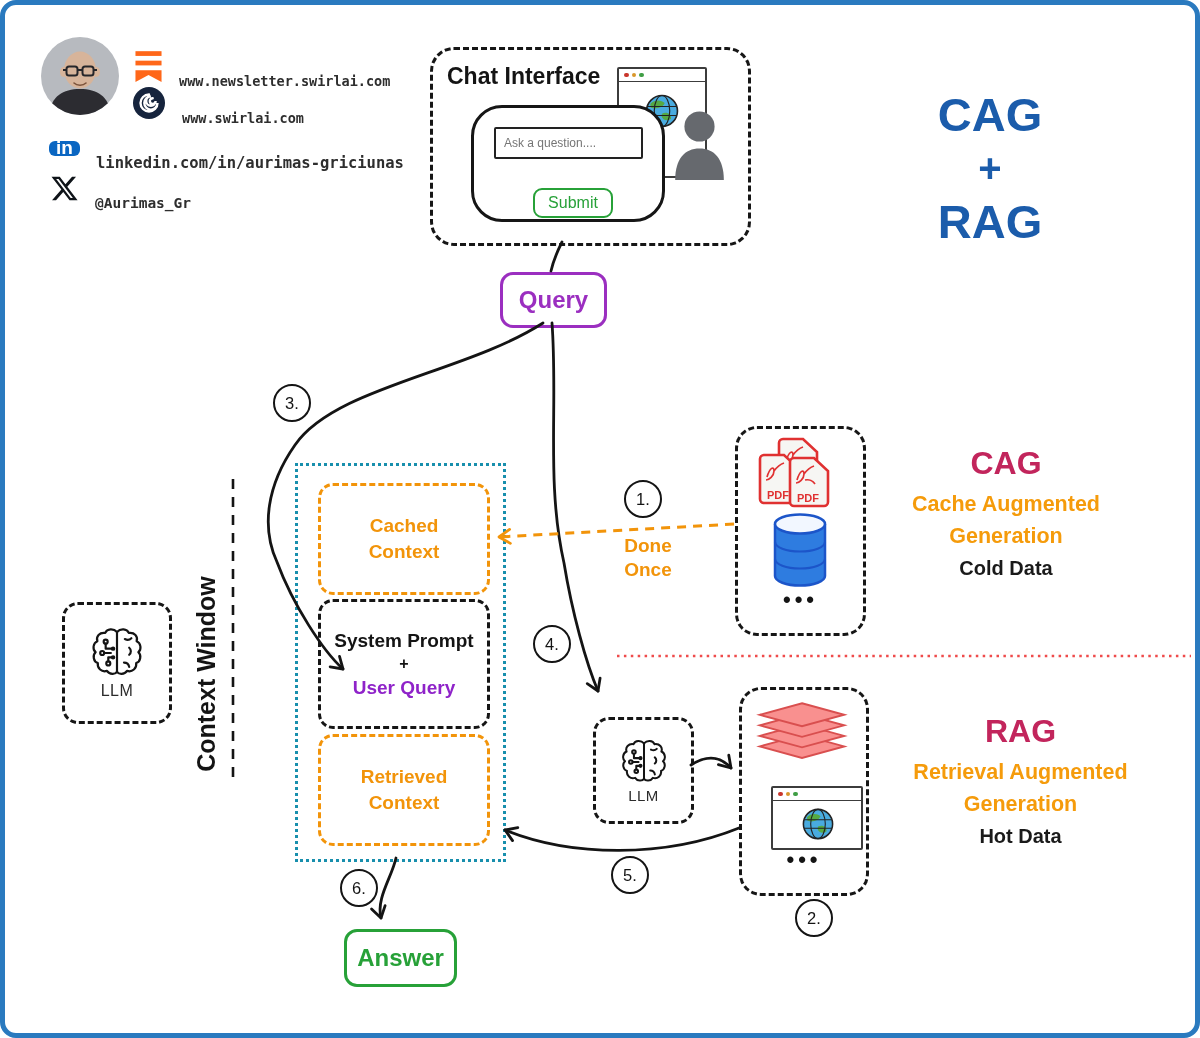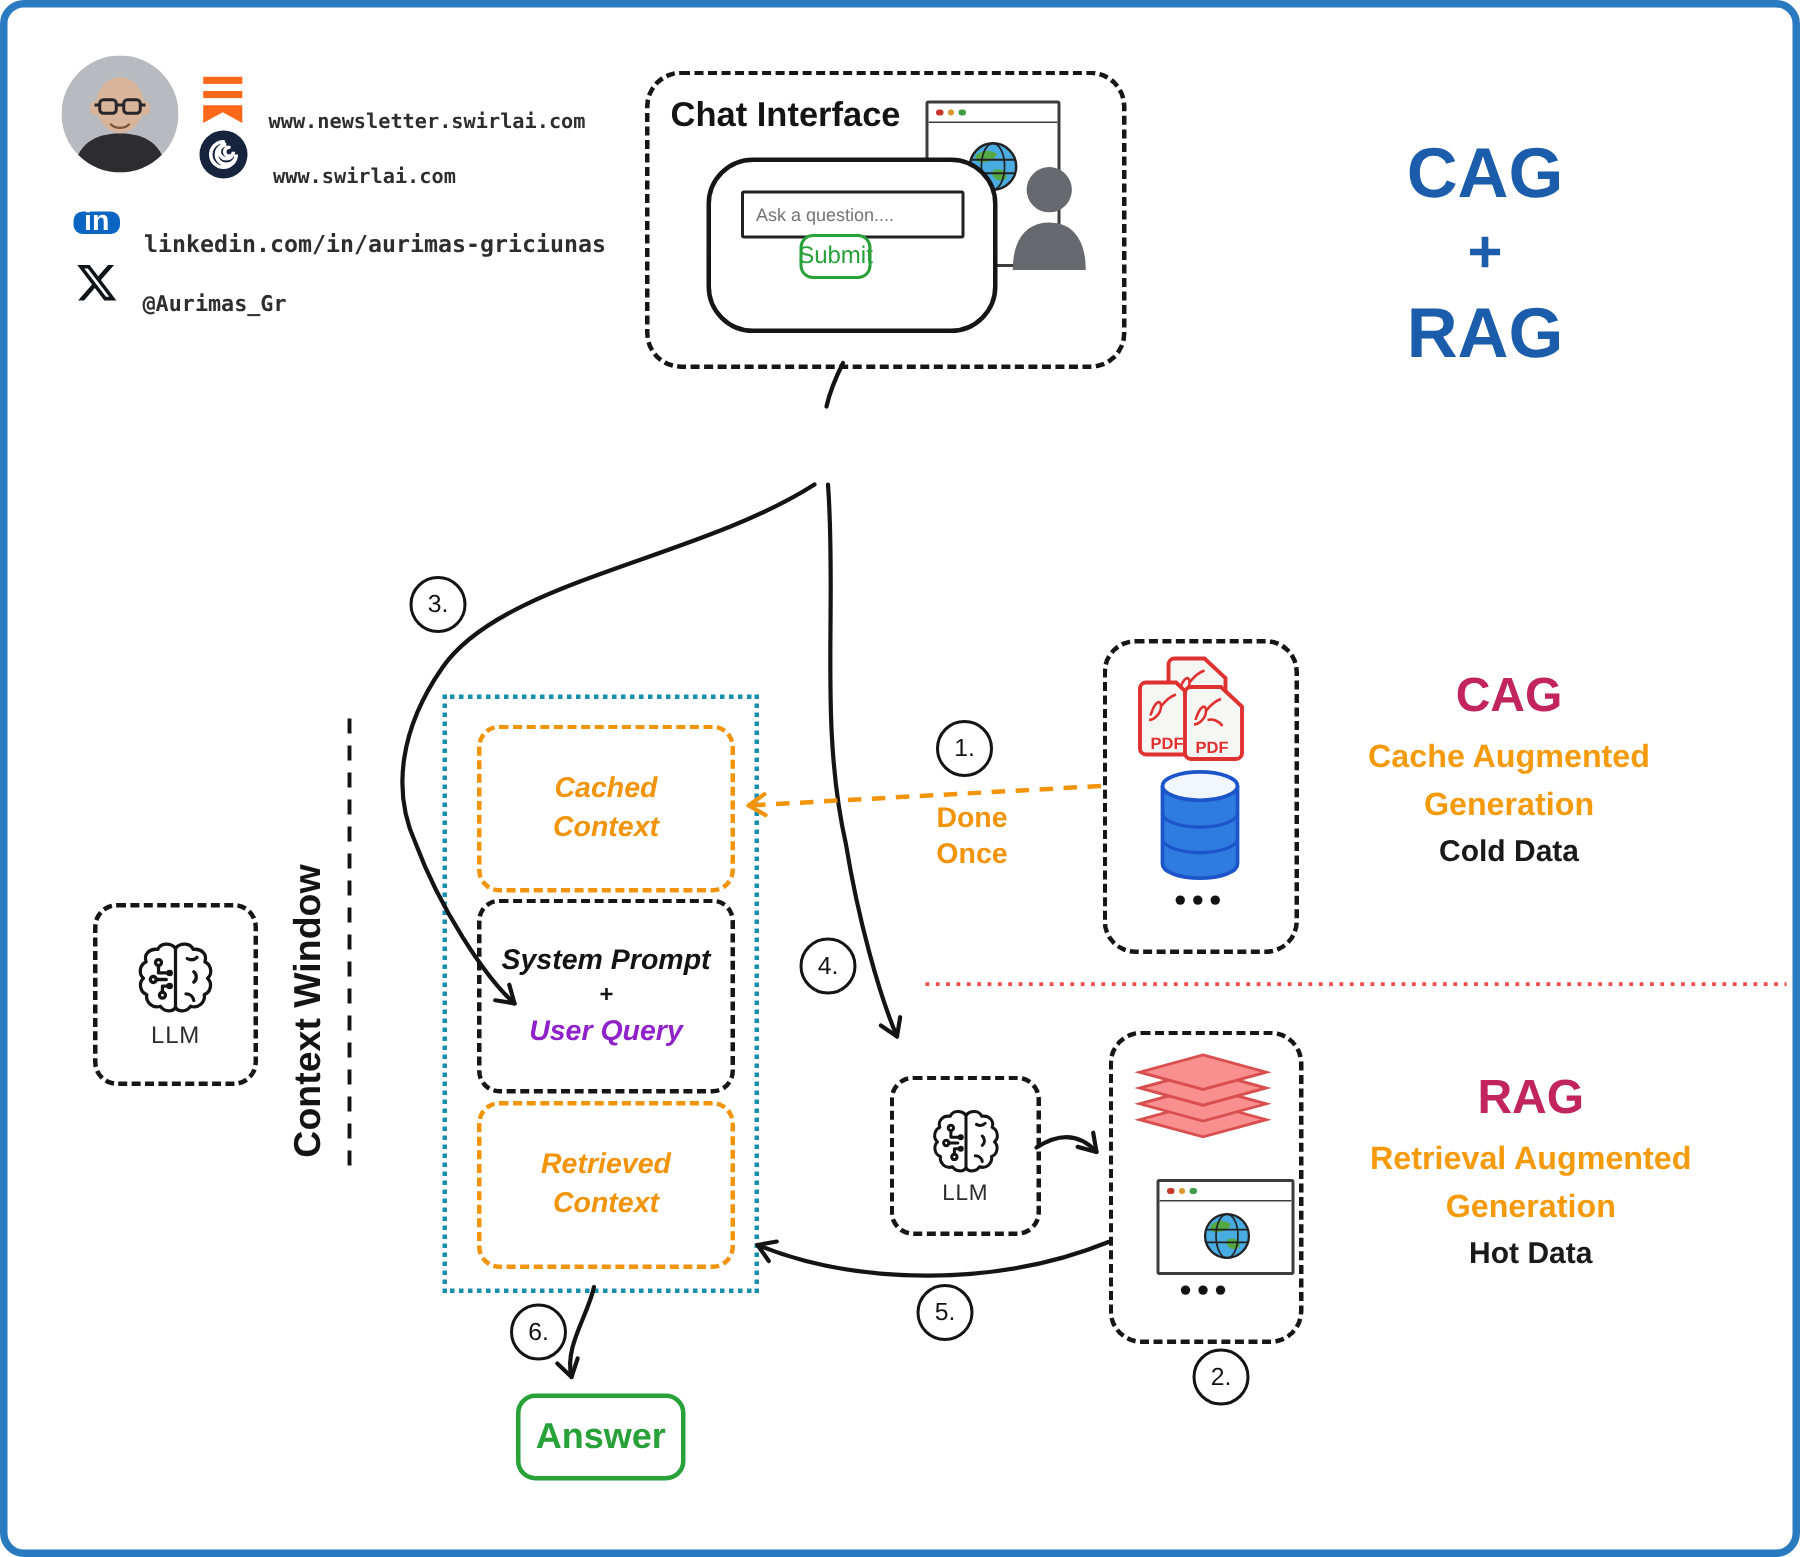--- a/index.html
+++ b/index.html
@@ -150,7 +150,7 @@
 
   <div class="abs" style="left:466px;top:100px;width:188px;height:111px;background:#fff;border:3px solid #161616;border-radius:31px;z-index:3;">
     <input class="abs" style="left: 20px; top: 19px; width: 135px; height: 26px; border: 2.5px solid rgb(34, 34, 34); border-radius: 2px; font-size: 12px; color: rgb(85, 85, 85); padding-left: 8px; font-family: &quot;Liberation Sans&quot;, sans-serif; outline: none;" placeholder="Ask a question....">
-    <button class="abs flexc" style="left:59px;top:48px;width:48px;height:30px;background:#fff;border:2.5px solid #27a138;border-radius:9px;color:#27a138;font-size:16px;font-weight:500;font-family:'Liberation Sans',sans-serif;cursor:pointer;">Submit</button>
+    <button class="abs flexc" style="left:59px;top:80px;width:80px;height:30px;background:#fff;border:2.5px solid #27a138;border-radius:9px;color:#27a138;font-size:16px;font-weight:500;font-family:'Liberation Sans',sans-serif;cursor:pointer;">Submit</button>
   </div>
 
 

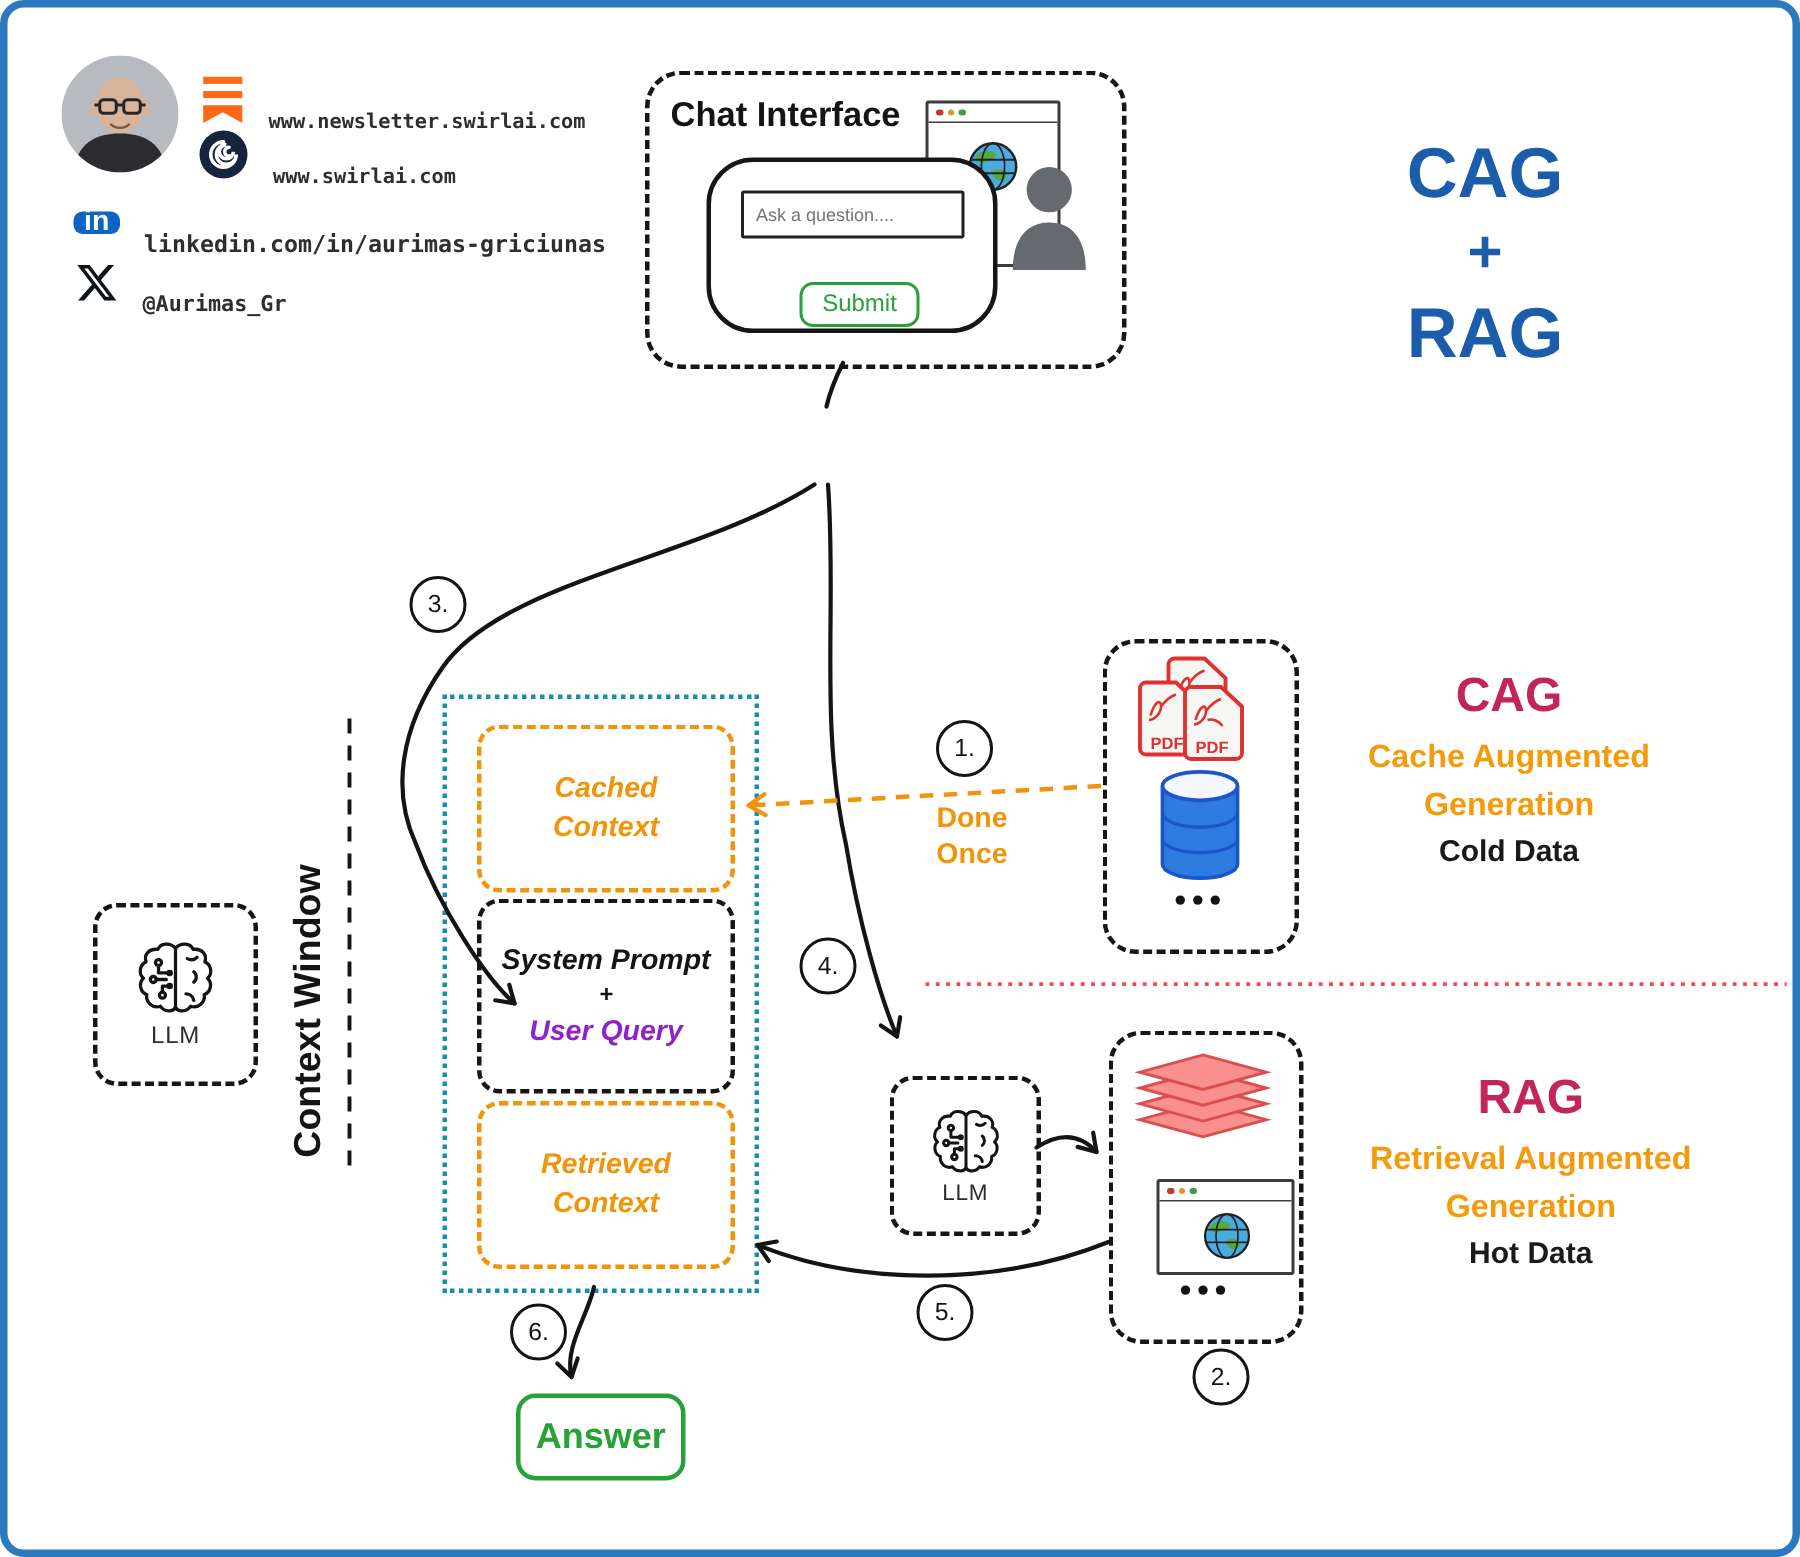--- a/index.html
+++ b/index.html
@@ -153,6 +153,7 @@
     <button class="abs flexc" style="left:59px;top:80px;width:80px;height:30px;background:#fff;border:2.5px solid #27a138;border-radius:9px;color:#27a138;font-size:16px;font-weight:500;font-family:'Liberation Sans',sans-serif;cursor:pointer;">Submit</button>
   </div>
 
+  <div class="abs pill flexc" style="left:495px;top:267px;width:101px;height:50px;border:3px solid #9b2fc0;color:#9b2fc0;font-size:24px;z-index:4;">Query</div>
 
   <div class="abs dash col" style="left:57px;top:597px;width:104px;height:116px;border-radius:16px;gap:2px;">
     <span>

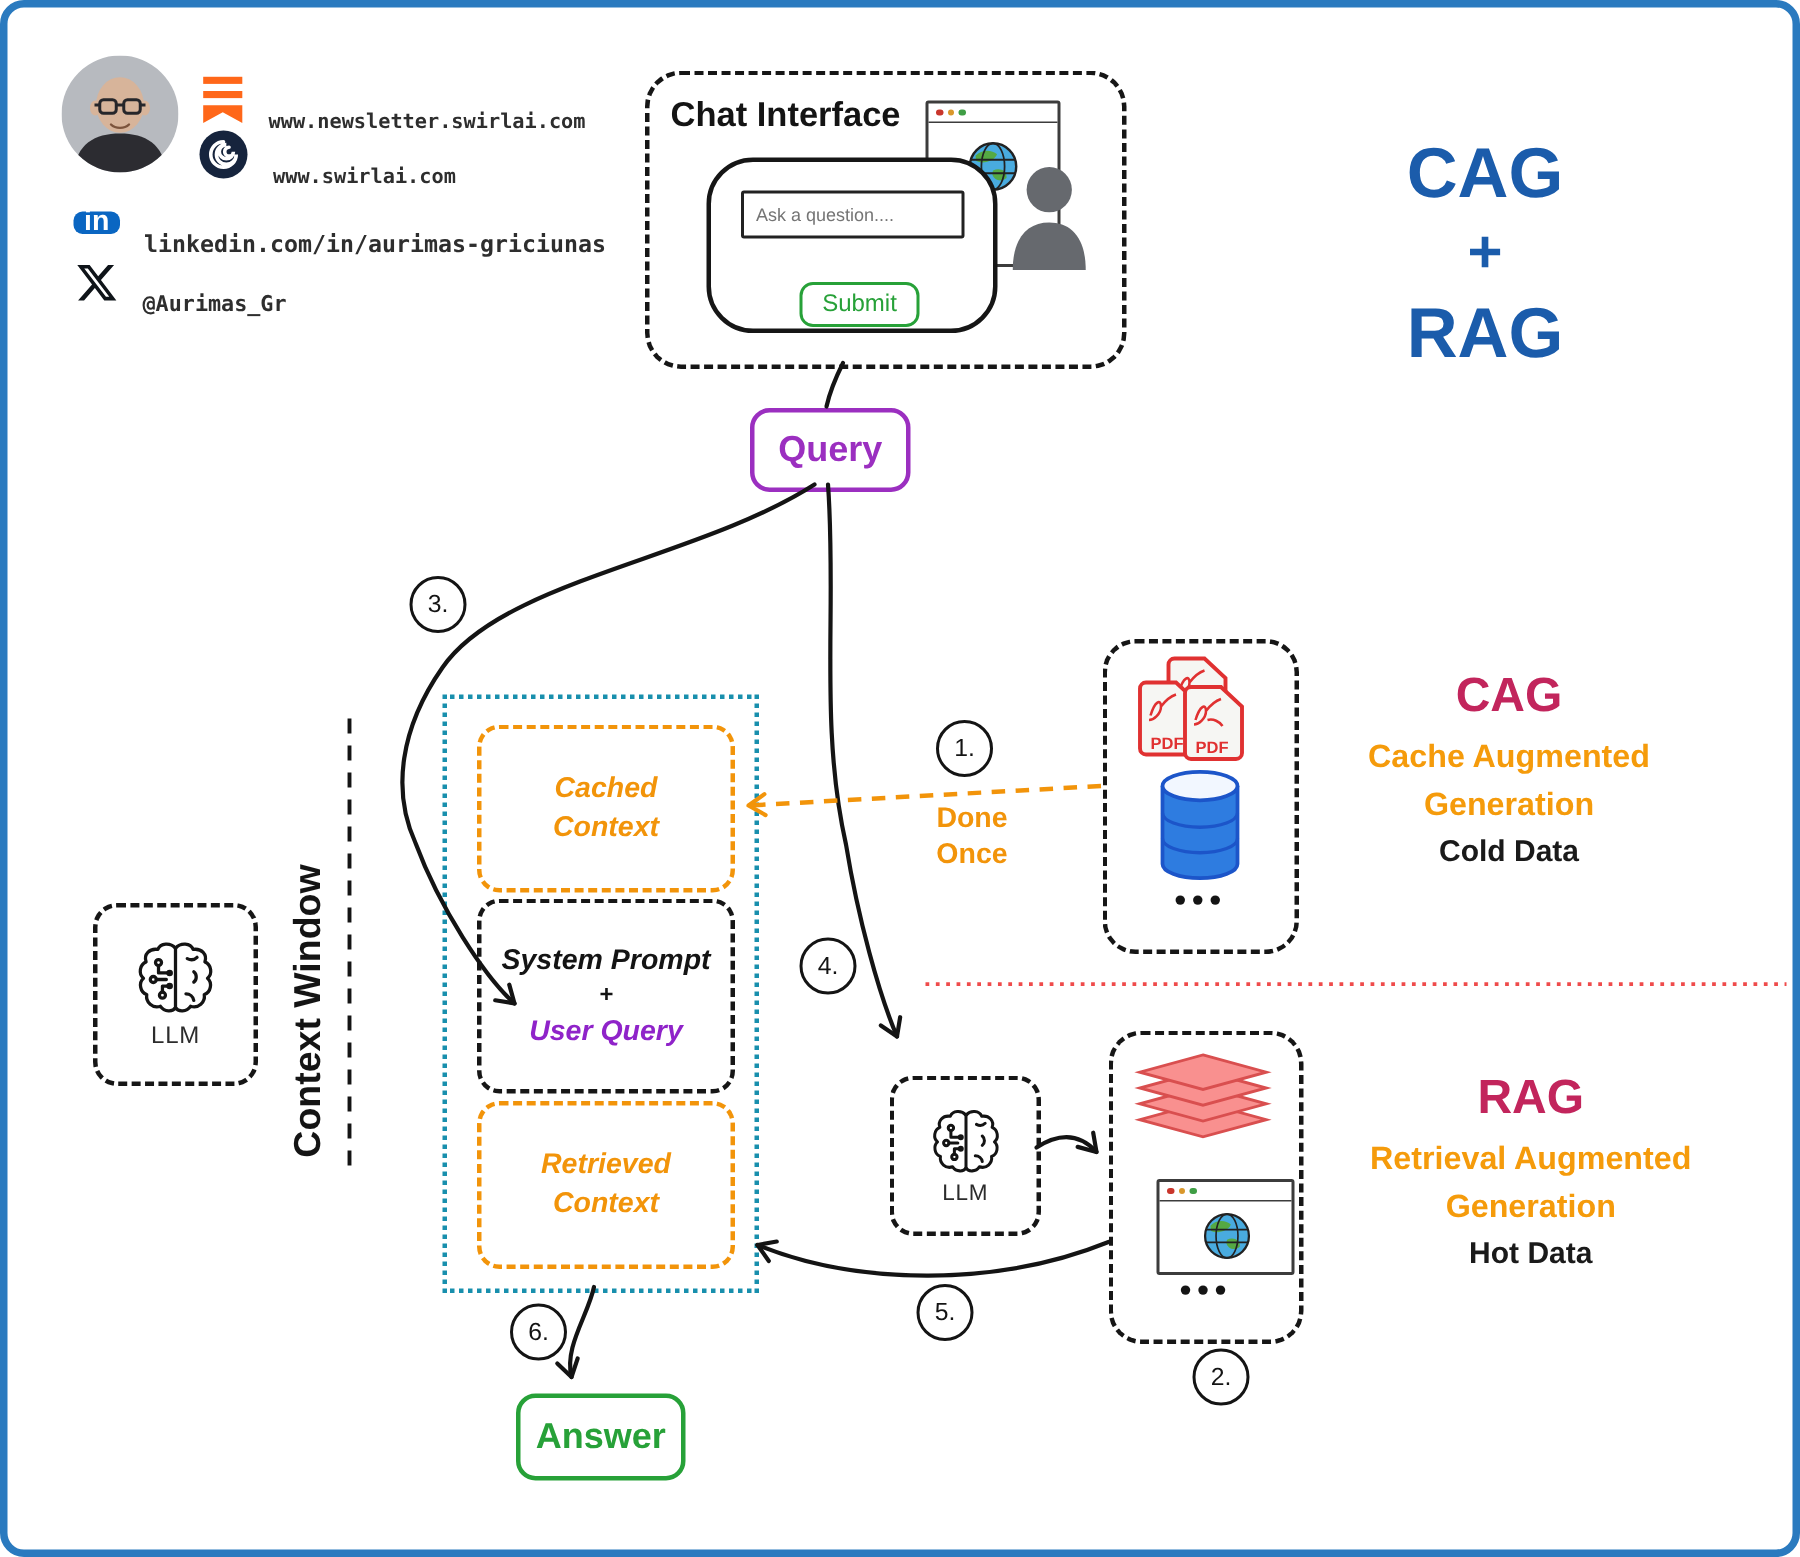--- a/index.html
+++ b/index.html
@@ -28,7 +28,7 @@
     background:#fff;display:flex;align-items:center;justify-content:center;
     font-size:16.5px;font-weight:500;z-index:6;}
 
-  .box-label{font-size:19px;font-weight:600;line-height:1.35;text-align:right;font-style:italic;}
+  .box-label{font-size:19px;font-weight:600;line-height:1.35;text-align:right;}
   .heading-magenta{color:#c2255c;font-size:32px;font-weight:700;}
   .heading-orange{color:#f59b0b;font-size:21.5px;font-weight:700;line-height:1.5;}
   .heading-dark{color:#1a1a1a;font-size:20px;font-weight:600;}

